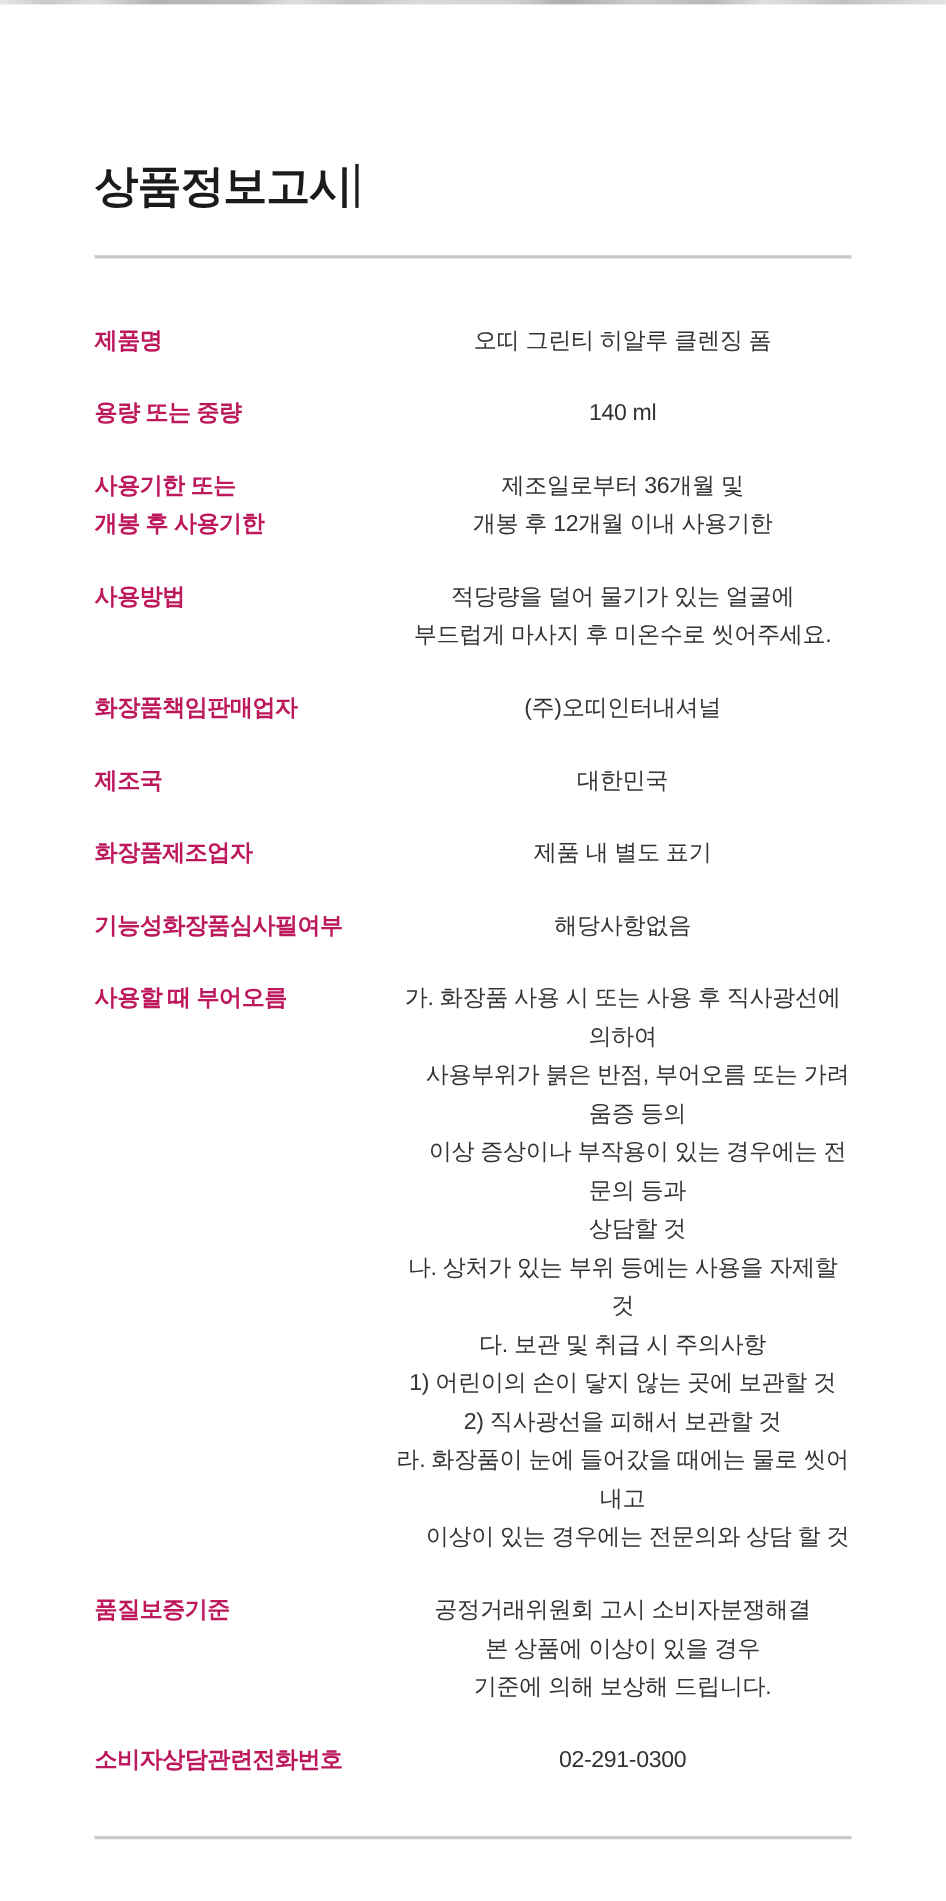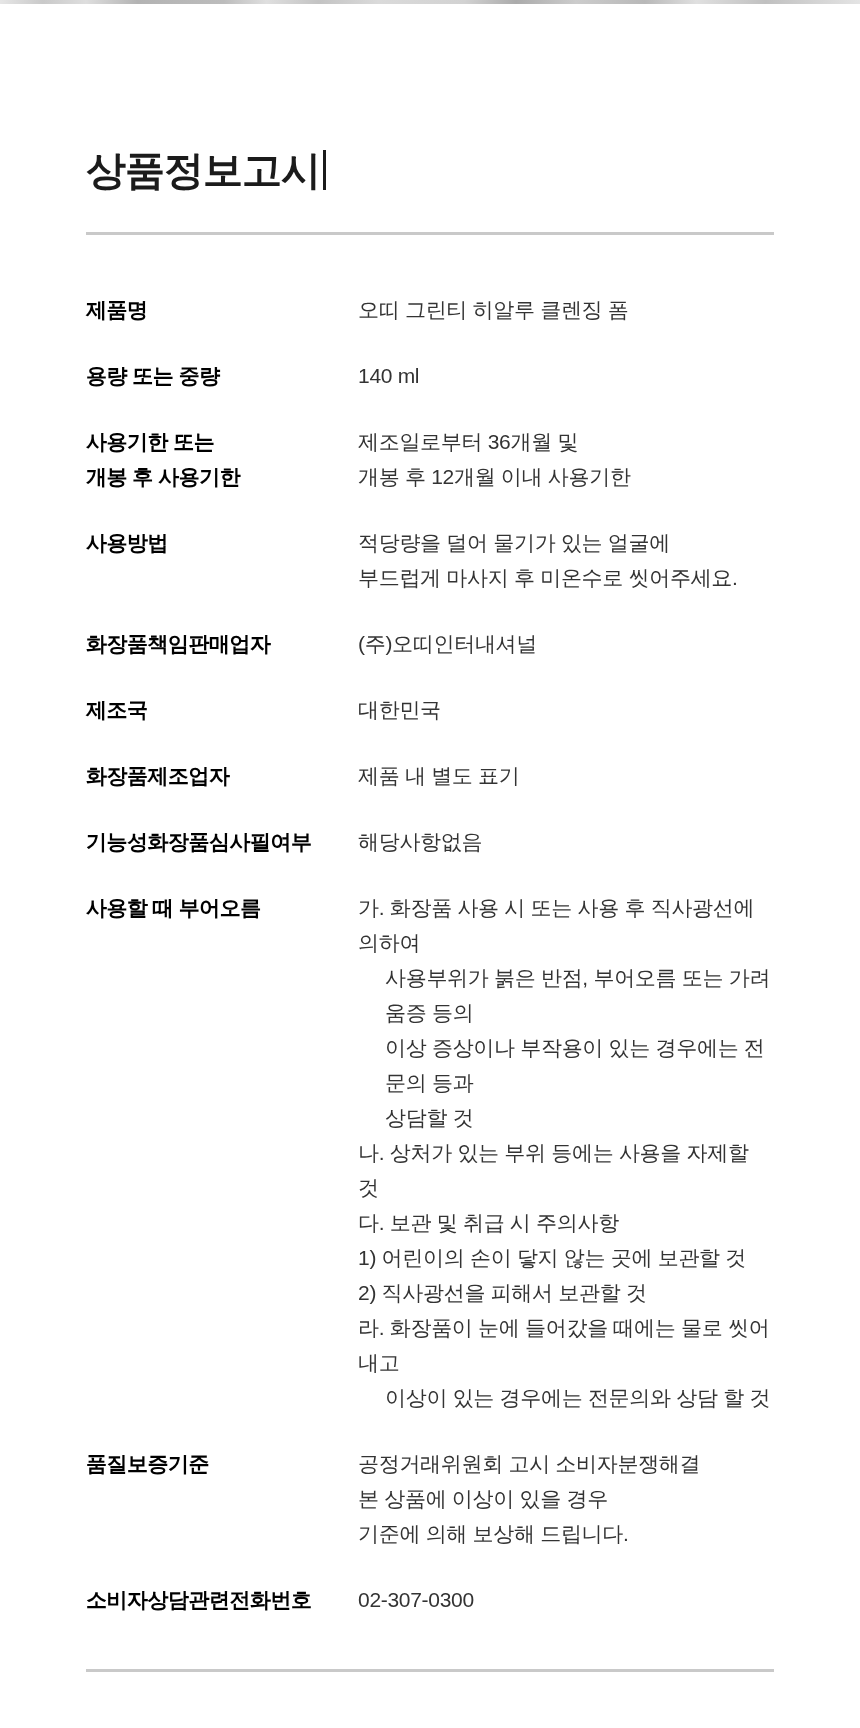--- a/index.html
+++ b/index.html
@@ -67,7 +67,7 @@
     line-height: 35px;
     font-weight: 700;
     letter-spacing: -0.5px;
-    color: #000000;
+    color: #be185d;
   }
   .row-value {
     flex: 1 1 auto;

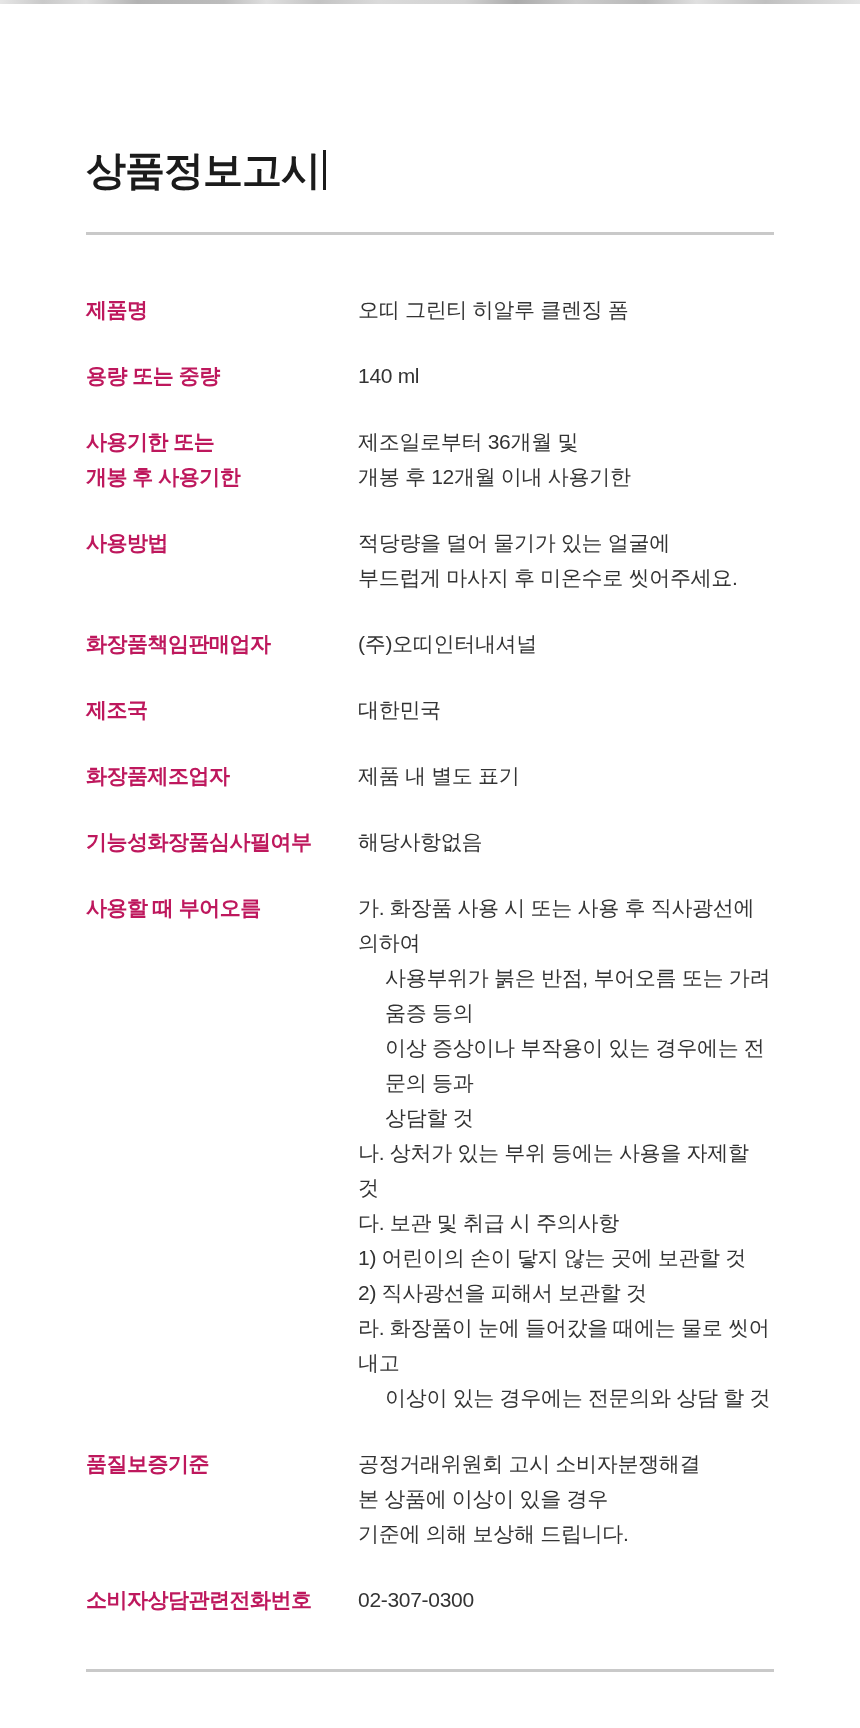--- a/index.html
+++ b/index.html
@@ -76,6 +76,7 @@
     font-weight: 400;
     letter-spacing: -0.3px;
     color: #333333;
+    text-align: center;
   }
   .value-line.indent {
     padding-left: 27px;

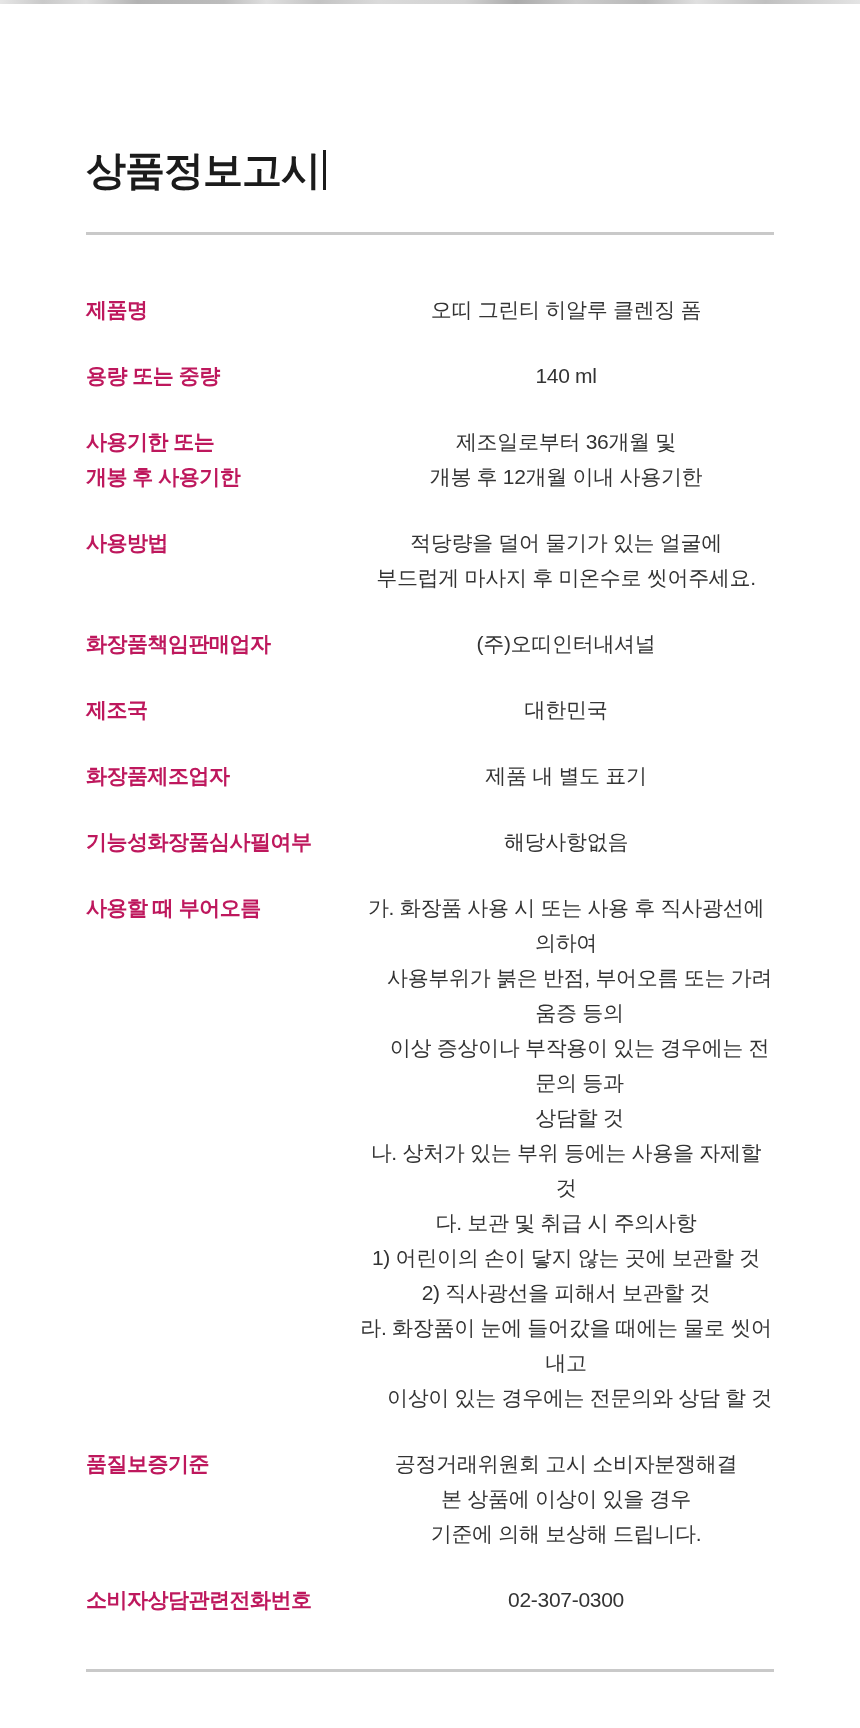--- a/index.html
+++ b/index.html
@@ -204,7 +204,7 @@
             <div class="label-line">소비자상담관련전화번호</div>
           </div>
     <div class="row-value">
-            <div class="value-line">02-307-0300</div>
+            <div class="value-line">02-291-0300</div>
           </div>
   </div>
 </div>

